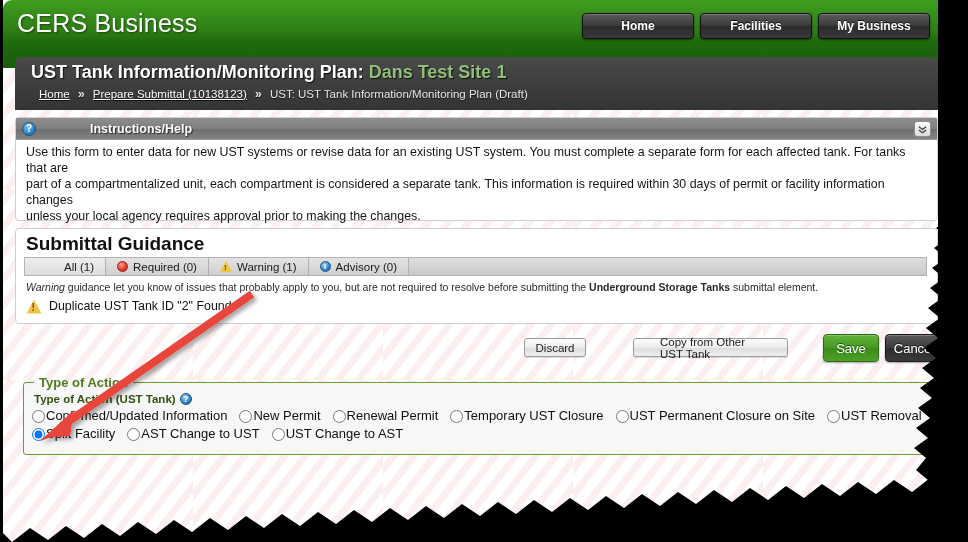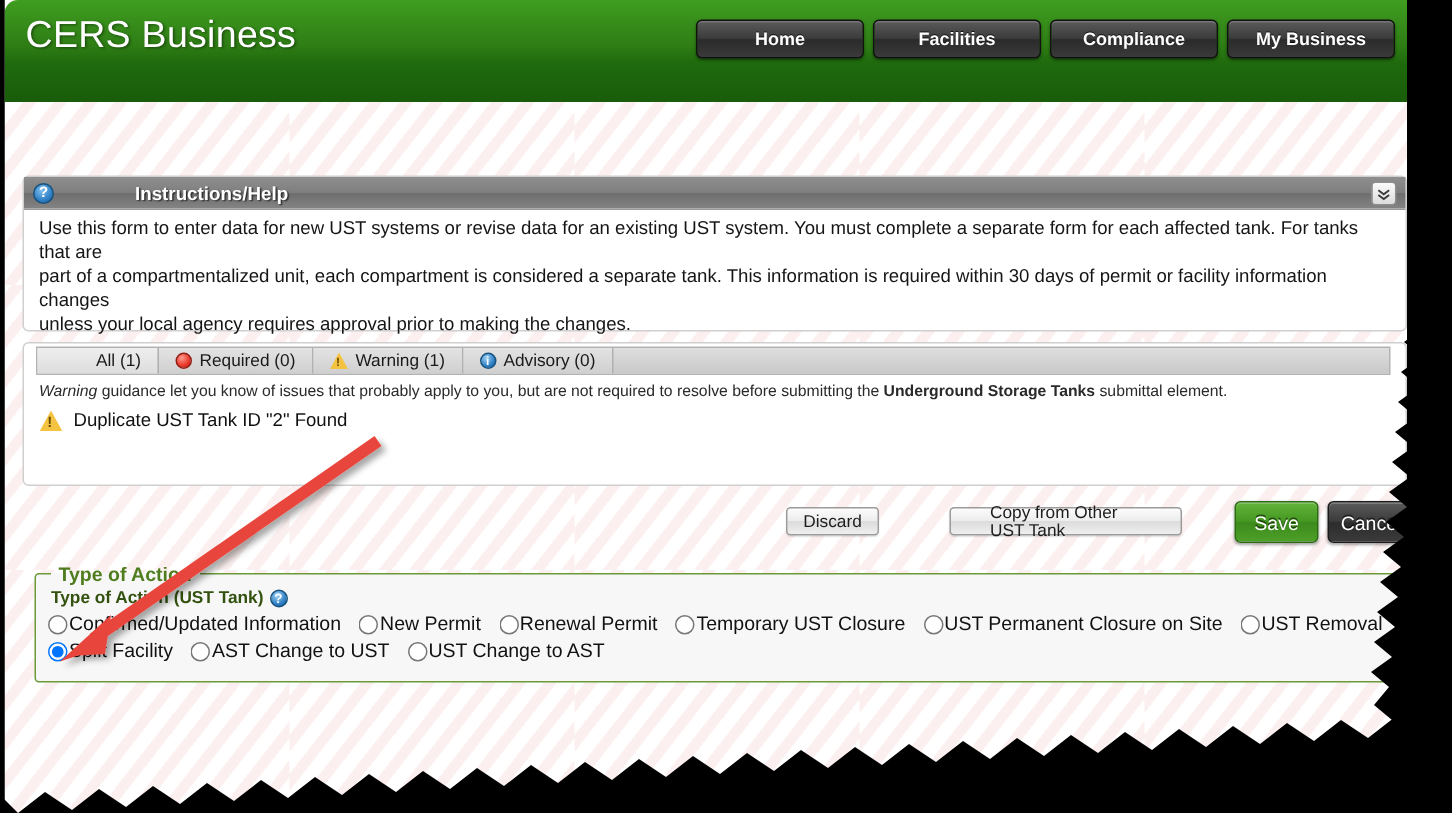--- a/index.html
+++ b/index.html
@@ -287,7 +287,6 @@
       <div class="navbtns">
         <div class="navbtn">Home</div>
         <div class="navbtn">Facilities</div>
-        <div class="navbtn">Compliance</div>
         <div class="navbtn">My Business</div>
       </div>
     </div>

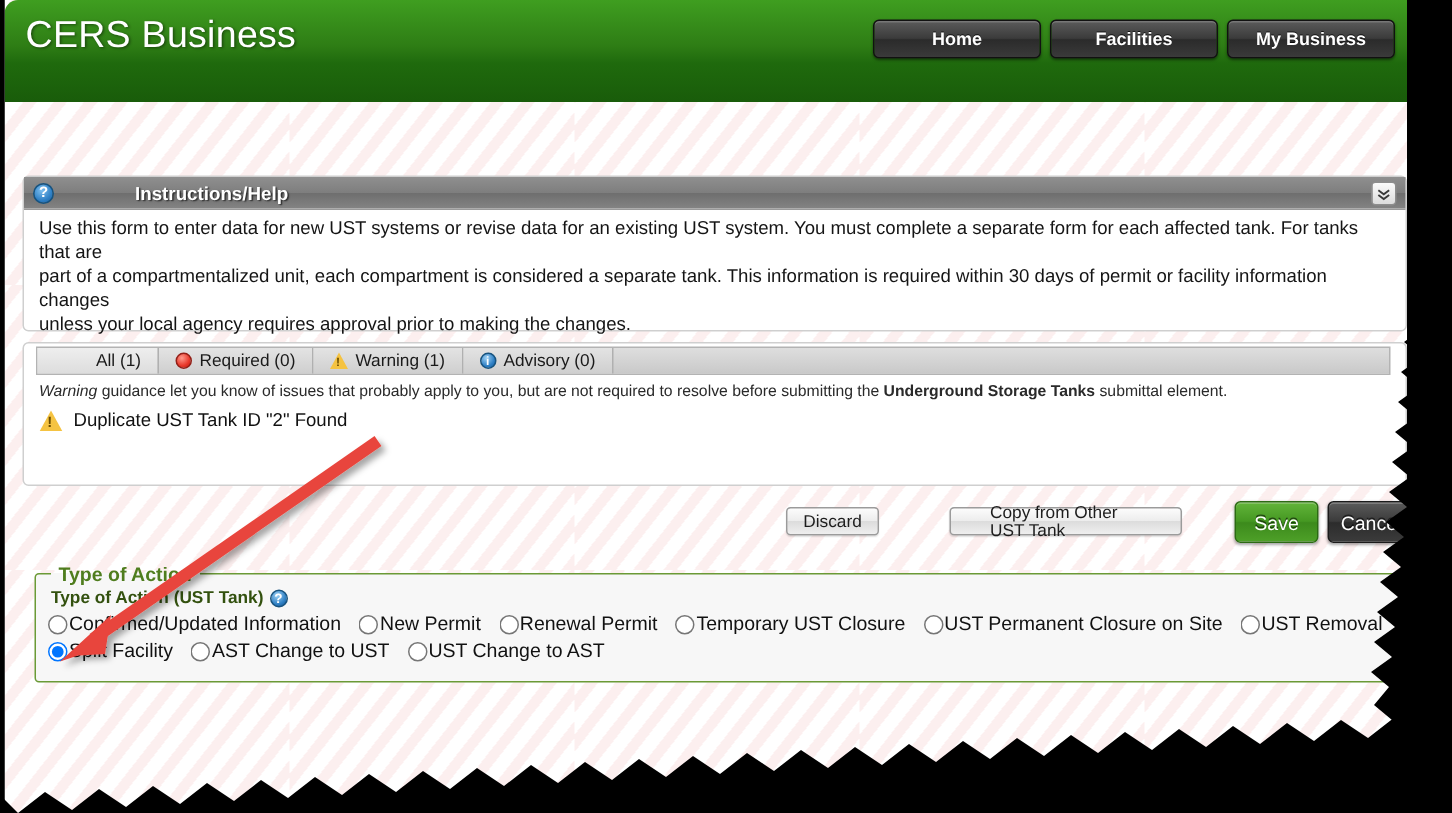--- a/index.html
+++ b/index.html
@@ -291,6 +291,19 @@
       </div>
     </div>
 
+    <div class="titleblock">
+      <div class="titleline">
+        <span>UST Tank Information/Monitoring Plan:</span>
+        <span class="sitename">Dans Test Site 1</span>
+      </div>
+      <div class="crumbs">
+        <a href="#">Home</a>
+        <span class="sep">»</span>
+        <a href="#">Prepare Submittal (10138123)</a>
+        <span class="sep">»</span>
+        <span>UST: UST Tank Information/Monitoring Plan (Draft)</span>
+      </div>
+    </div>
 
     <div class="panel" id="instructions">
       <div class="inst-head">

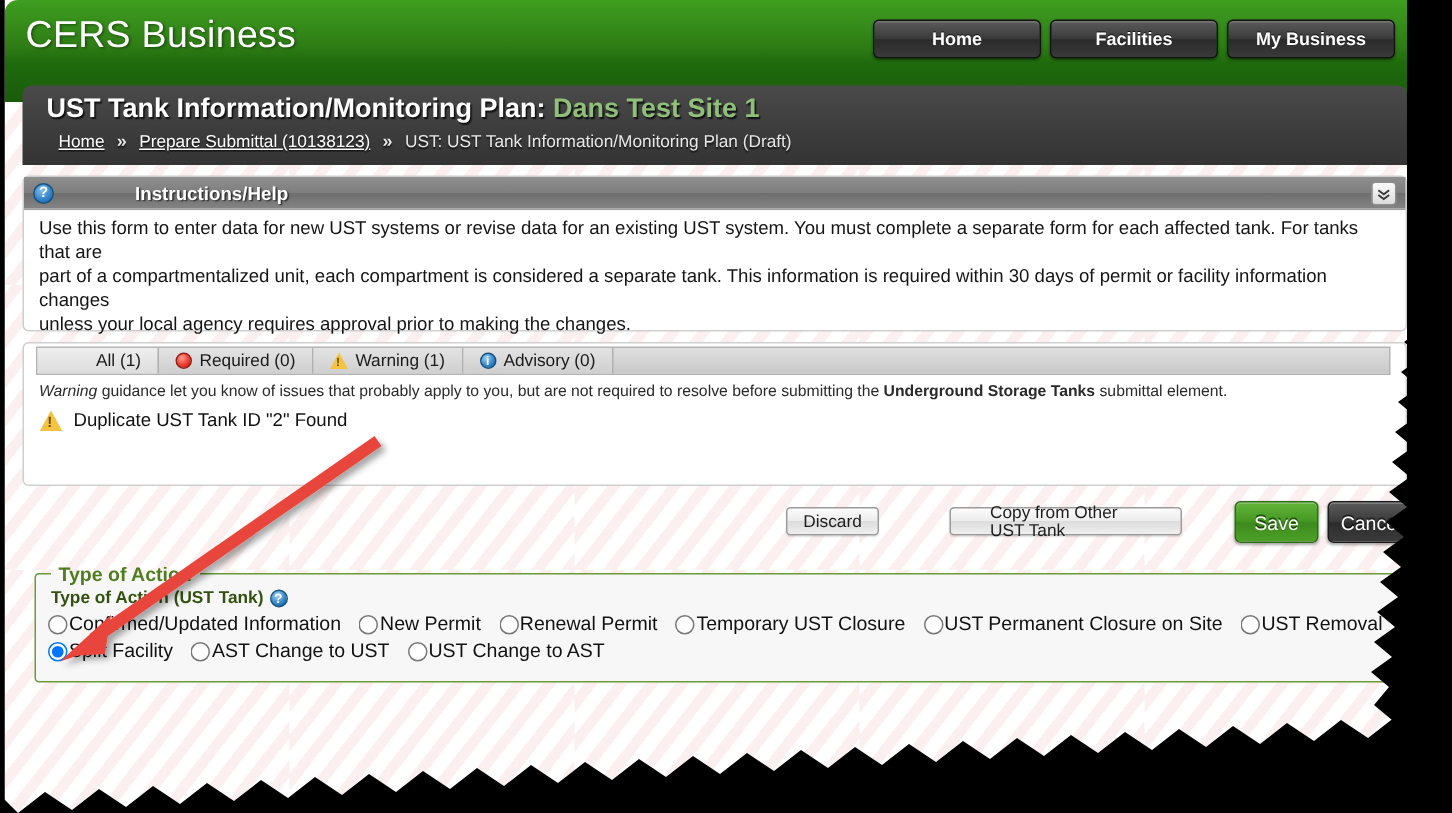--- a/index.html
+++ b/index.html
@@ -325,6 +325,7 @@
     </div>
 
     <div class="panel" id="guidance">
+      <div class="guid-title">Submittal Guidance</div>
 
       <div class="tabs">
         <div class="tab first">

